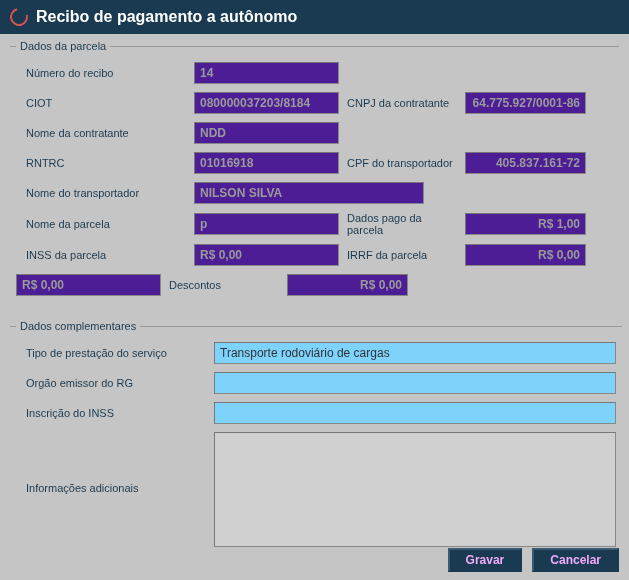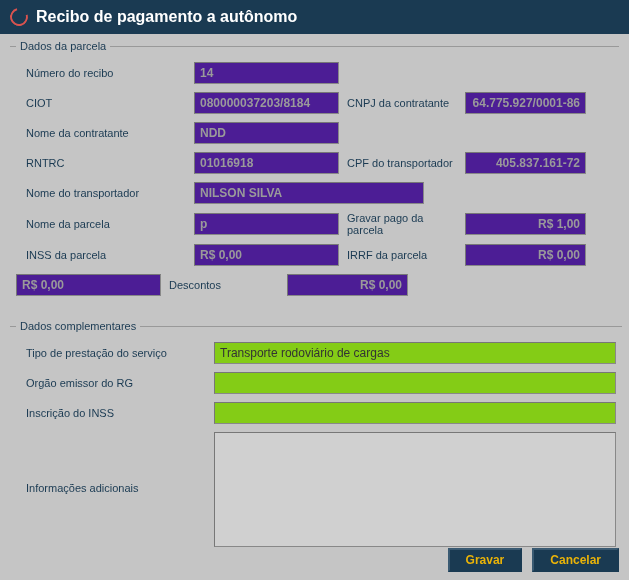--- a/index.html
+++ b/index.html
@@ -164,7 +164,7 @@
     <div class="row">
       <span class="label">Nome da parcela</span>
       <input type="text" class="readonly w-short" readonly="" value="p" style="">
-      <span class="label-right">Gravar pago da parcela</span>
+      <span class="label-right">Dados pago da parcela</span>
       <input type="text" class="readonly w-cnpj" readonly="" value="R$ 1,00" style="">
     </div>
 

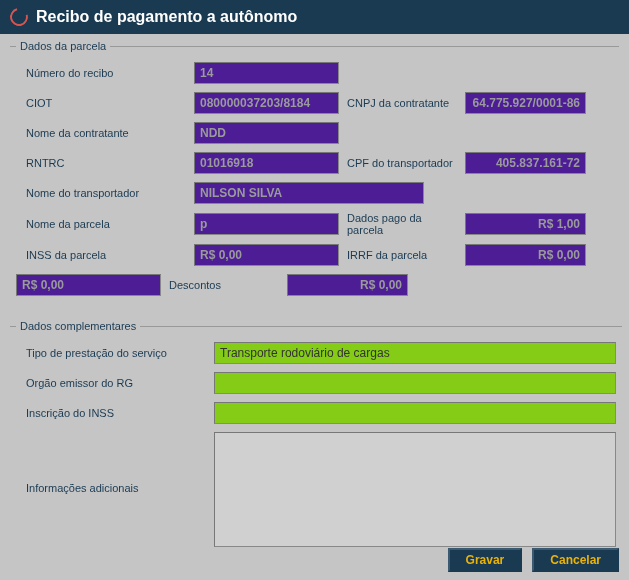--- a/index.html
+++ b/index.html
@@ -86,7 +86,7 @@
   font-weight: bold;
 }
 input.editable {
-  background: #84cc16;
+  background: #7dd3fc;
   color: #333;
 }
 .w-short { width: 145px; }

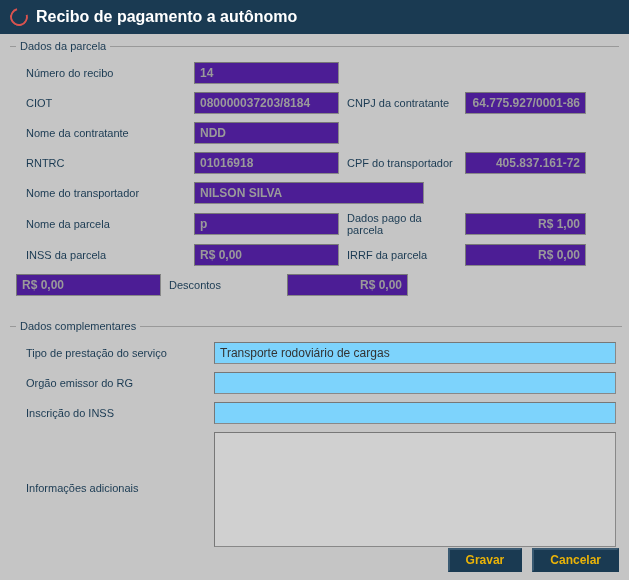--- a/index.html
+++ b/index.html
@@ -107,7 +107,7 @@
 }
 .btn {
   background: #1a3a52;
-  color: #eab308;
+  color: #f0abfc;
   border: 2px solid #1a3a52;
   border-top-color: #3a5a72;
   border-left-color: #3a5a72;

